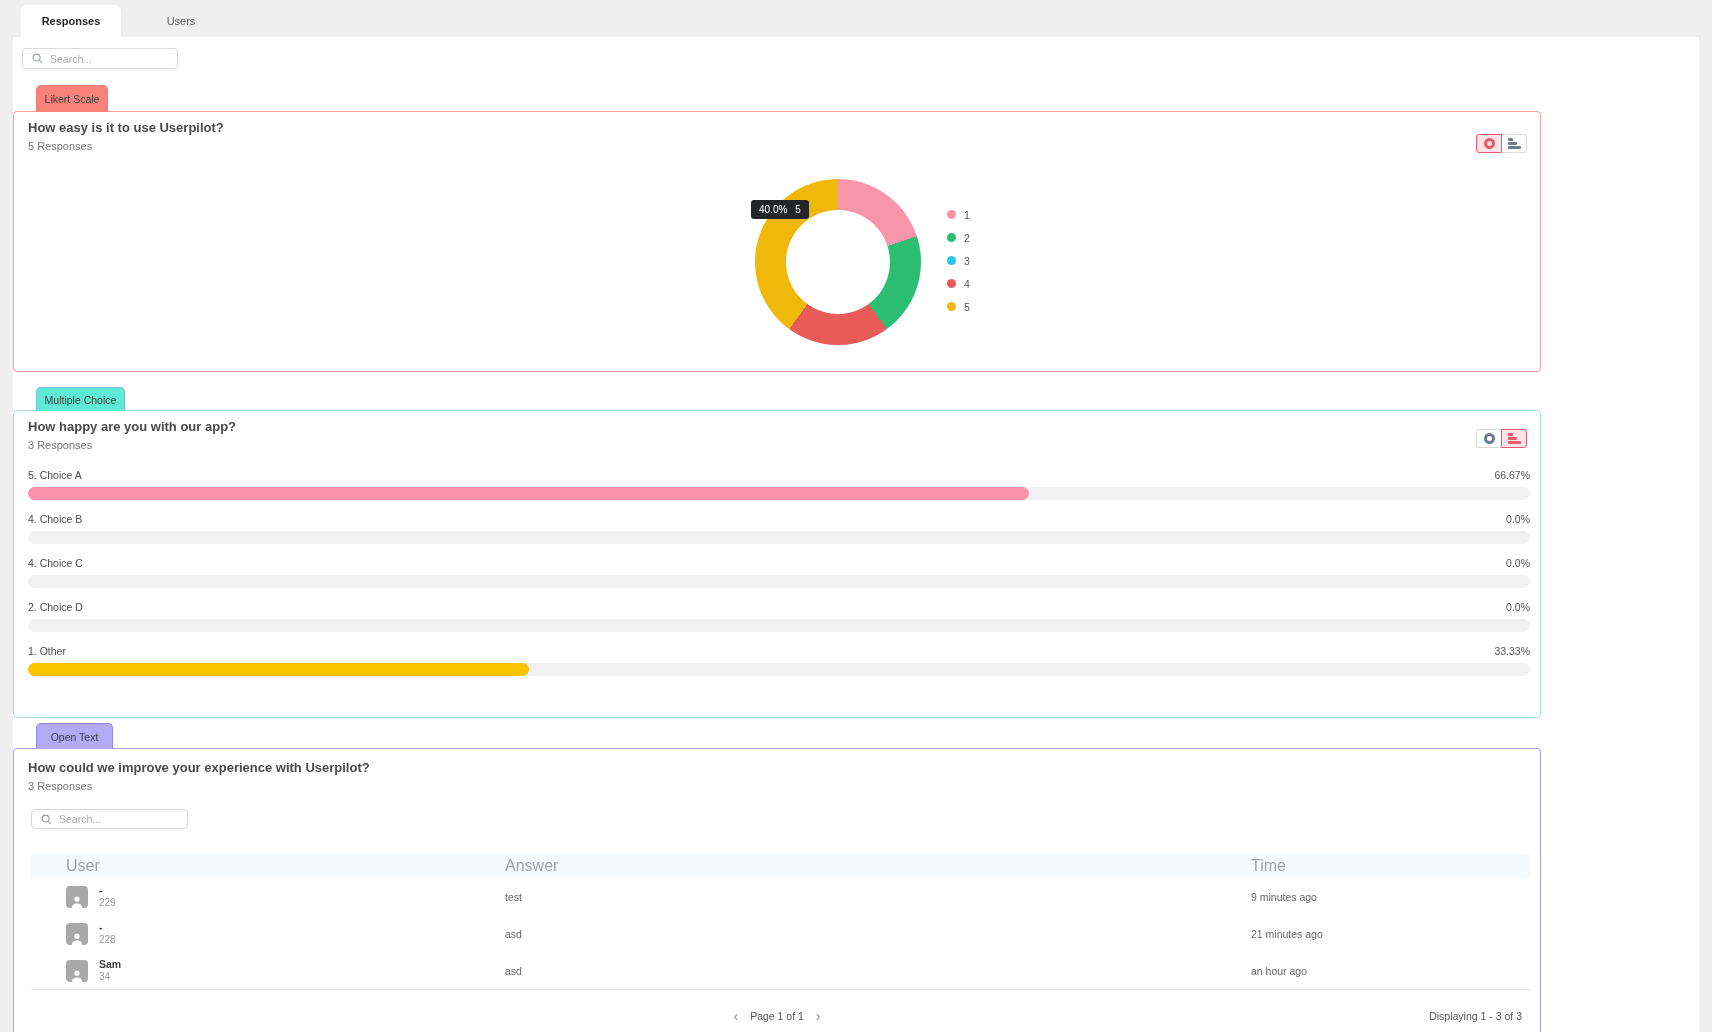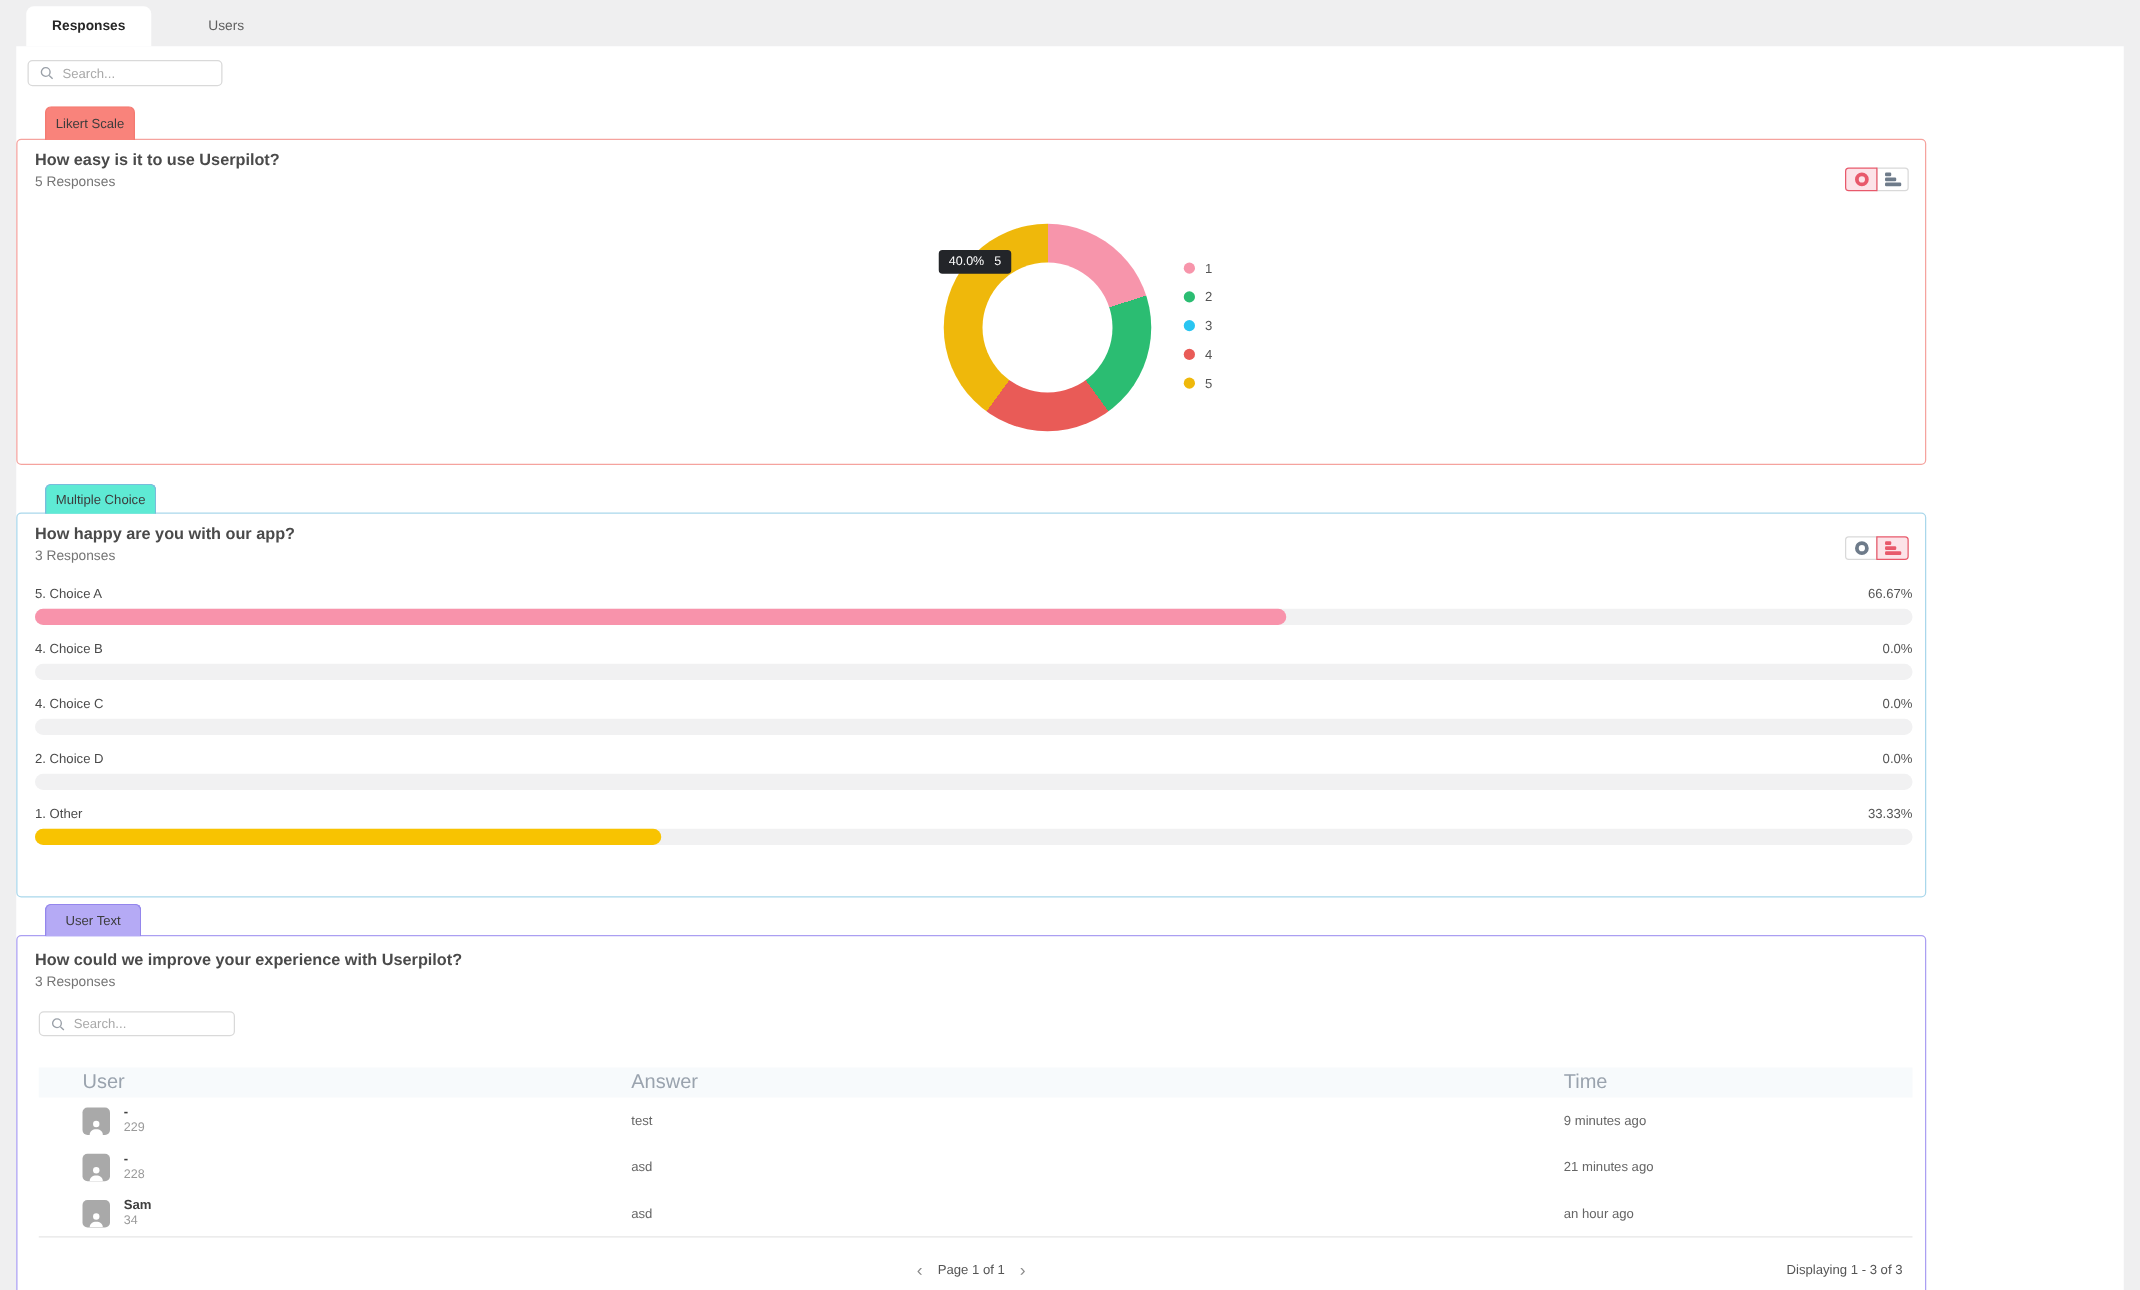--- a/index.html
+++ b/index.html
@@ -238,7 +238,7 @@
     </div>
   </div>
 
-  <div class="badge" id="ot-badge">User Text</div>
+  <div class="badge" id="ot-badge">Open Text</div>
 
   <div class="card" id="ot-card">
     <div class="q-title" style="top:11px">How could we improve your experience with Userpilot?</div>

